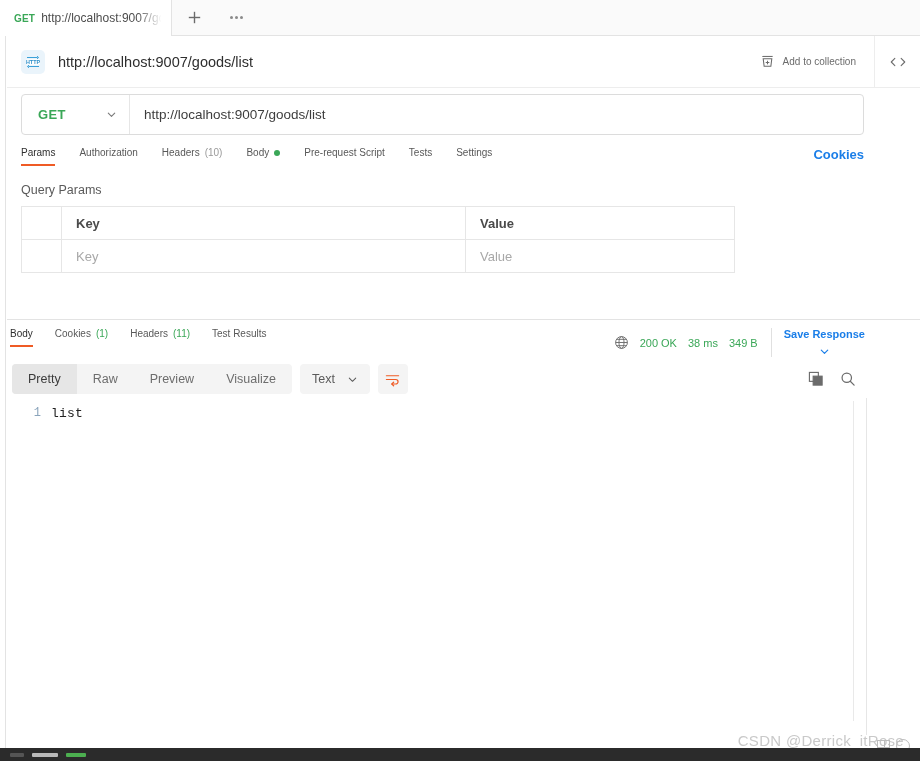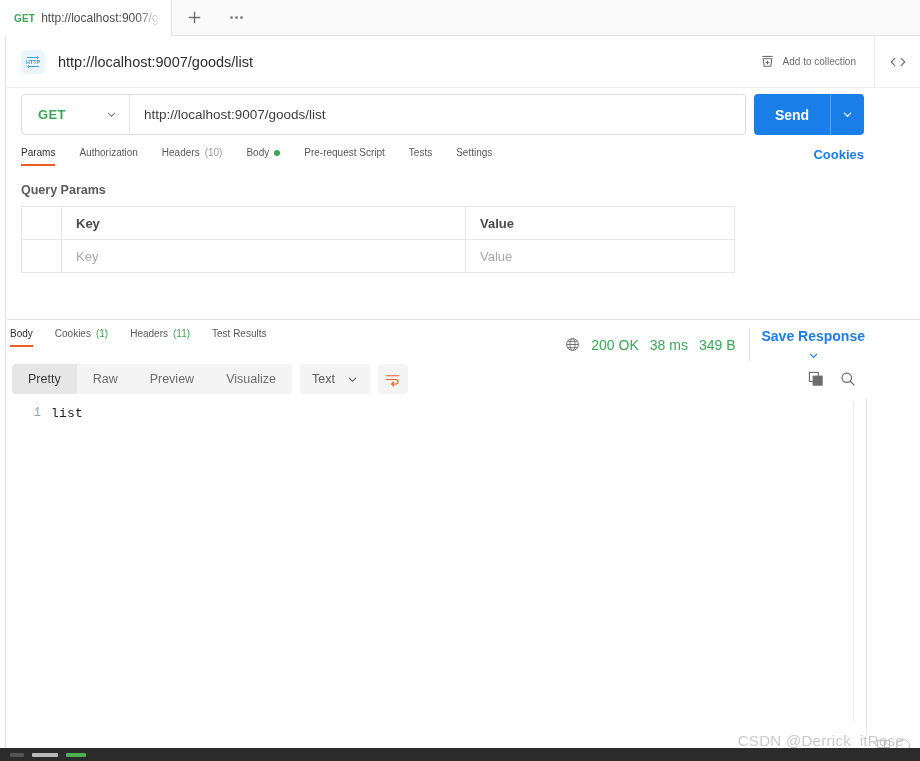--- a/index.html
+++ b/index.html
@@ -561,16 +561,6 @@
       </div>
       <div class="url-text" placeholder="Enter URL or paste text">http://localhost:9007/goods/list</div>
     </div>
-    <div class="sendgrp">
-      <div class="send-btn">Send</div>
-      <div class="send-caret">
-        <span>
-          <svg width="11" height="11" viewBox="0 0 12 12" fill="none" stroke="currentColor" stroke-width="1.4" stroke-linecap="round" stroke-linejoin="round">
-            <polyline points="2.5,4.5 6,8 9.5,4.5"></polyline>
-          </svg>
-        </span>
-      </div>
-    </div>
   </div>
 
   <div class="reqtabs">

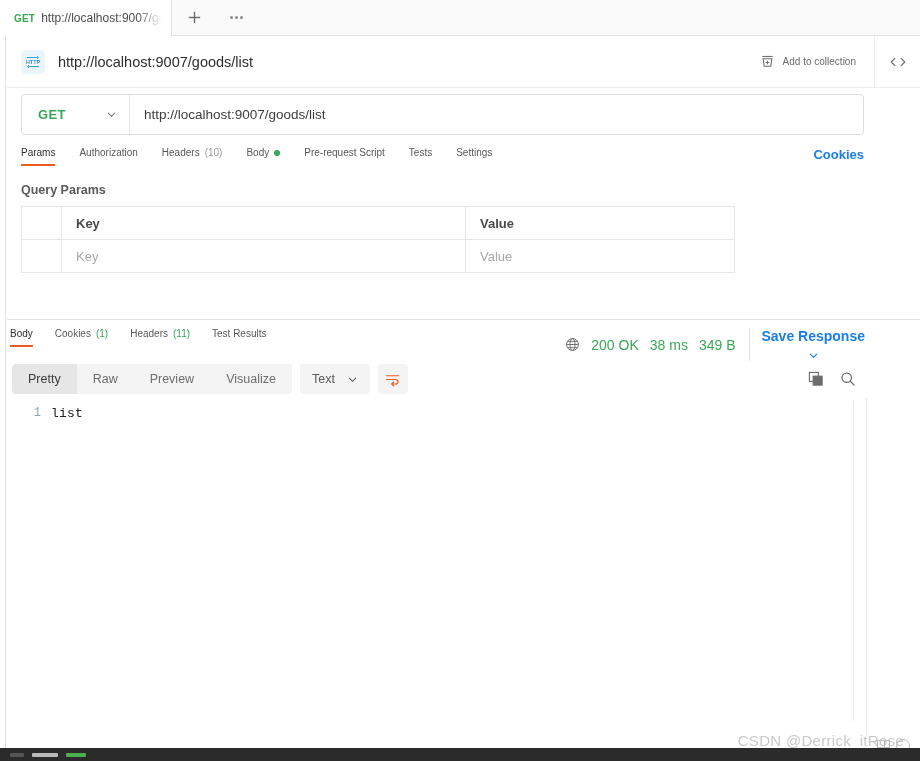--- a/index.html
+++ b/index.html
@@ -260,7 +260,7 @@
     position: absolute;
     left: 21px; top: 183px;
     font-size: 12.5px;
-    font-weight: 700;
+    font-weight: 400;
     color: #5a5a5a;
   }
   .qp-table {

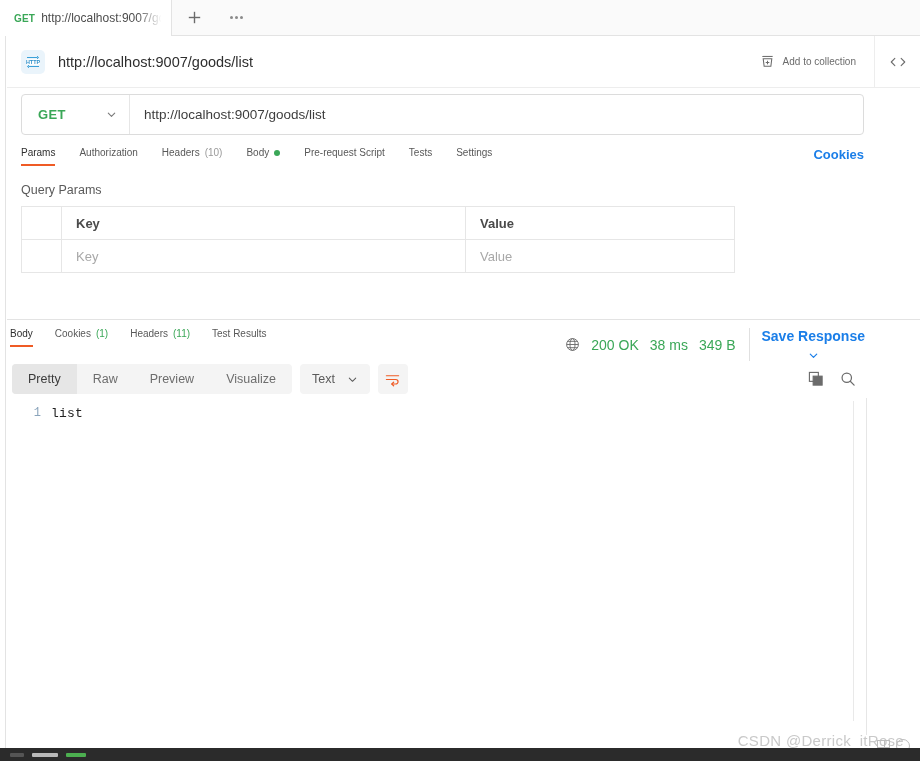--- a/index.html
+++ b/index.html
@@ -325,7 +325,7 @@
     display: flex;
     align-items: center;
     gap: 11px;
-    font-size: 14px;
+    font-size: 11px;
     color: #3aa757;
     padding-bottom: 8px;
   }

